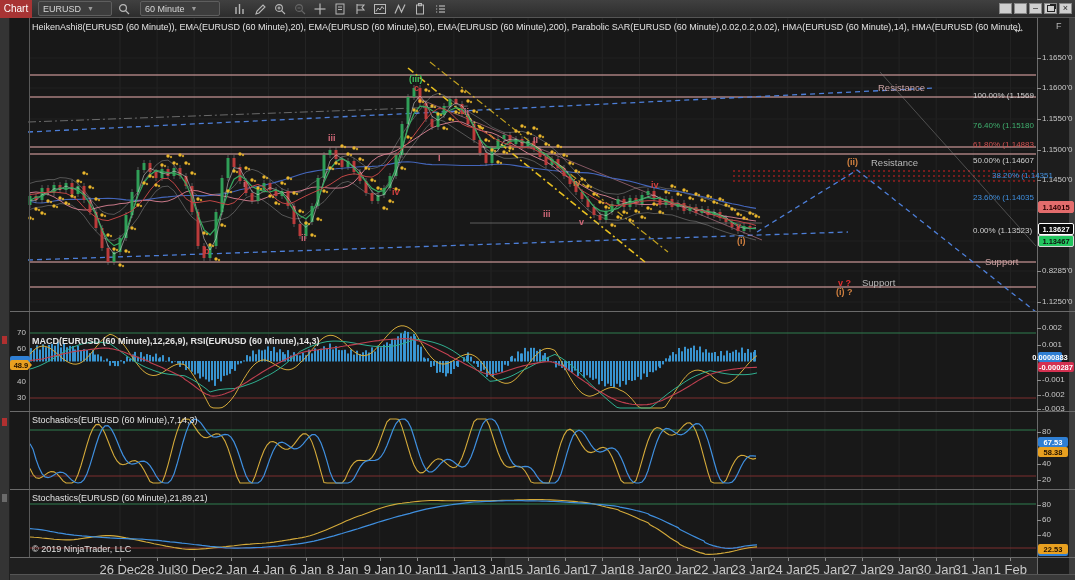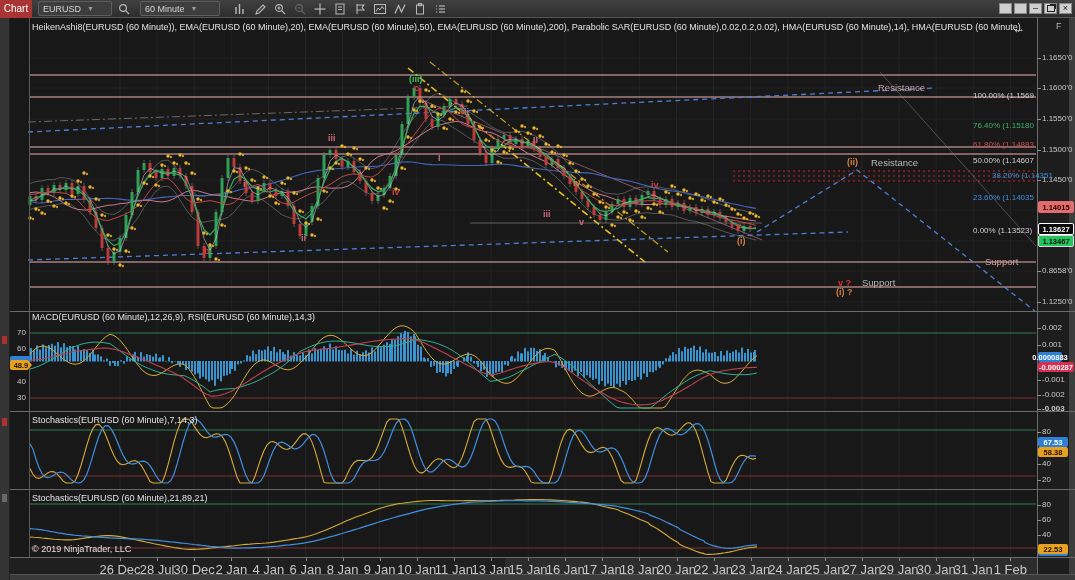--- a/index.html
+++ b/index.html
@@ -1140,7 +1140,7 @@
     <div class="tickdash" style="left: 1037px; top: 150px;"></div>
     <div class="lbl tick" style="left: 1042px; top: 175px;">1.1450'0</div>
     <div class="tickdash" style="left: 1037px; top: 180px;"></div>
-    <div class="lbl tick" style="left: 1042px; top: 266px;">0.8658'0</div>
+    <div class="lbl tick" style="left: 1042px; top: 266px;">0.8285'0</div>
     <div class="tickdash" style="left: 1037px; top: 271px;"></div>
     <div class="lbl tick" style="left: 1042px; top: 297px;">1.1250'0</div>
     <div class="tickdash" style="left: 1037px; top: 302px;"></div>

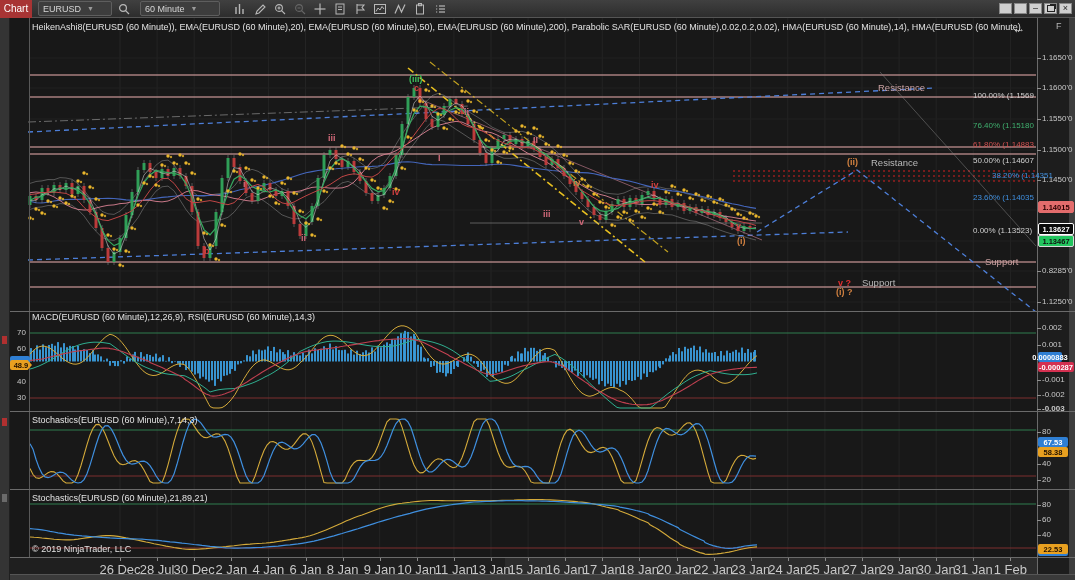--- a/index.html
+++ b/index.html
@@ -1123,7 +1123,7 @@
   <div class="divider" style="top:557px;"></div>
 
   <div class="lbl ind-label" style="left:32px;top:22px;max-width:990px;overflow:hidden;">HeikenAshi8(EURUSD (60 Minute)), EMA(EURUSD (60 Minute),20), EMA(EURUSD (60 Minute),50), EMA(EURUSD (60 Minute),200), Parabolic SAR(EURUSD (60 Minute),0.02,0.2,0.02), HMA(EURUSD (60 Minute),14), HMA(EURUSD (60 Minute),33), Bollinger(EURUSD (60 Minute),2,14)</div>
-  <div class="lbl ind-label" style="left:32px;top:312px;">MACD(EURUSD (60 Minute),12,26,9), RSI(EURUSD (60 Minute),14,3)</div>
+  <div class="lbl ind-label" style="left:32px;top:336px;font-weight:bold;">MACD(EURUSD (60 Minute),12,26,9), RSI(EURUSD (60 Minute),14,3)</div>
   <div class="lbl ind-label" style="left:32px;top:415px;">Stochastics(EURUSD (60 Minute),7,14,3)</div>
   <div class="lbl ind-label" style="left:32px;top:493px;">Stochastics(EURUSD (60 Minute),21,89,21)</div>
   <div class="lbl ind-label" style="left:32px;top:544px;">© 2019 NinjaTrader, LLC</div>

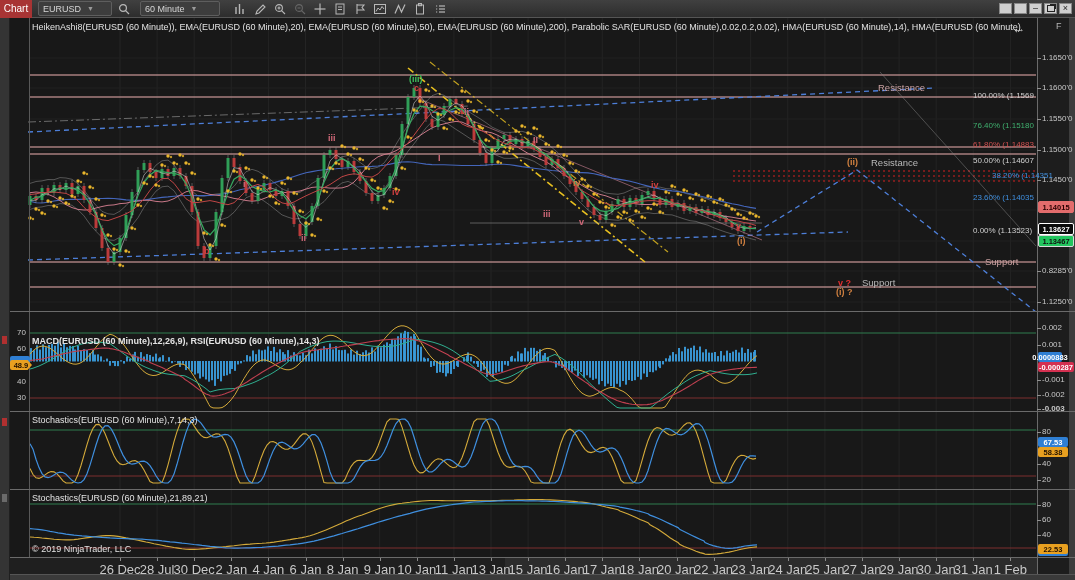--- a/index.html
+++ b/index.html
@@ -1191,7 +1191,7 @@
     <div class="tickdash" style="left: 1037px; top: 380px;"></div>
     <div class="lbl tick" style="left: 1042px; top: 390px;">-0.002</div>
     <div class="tickdash" style="left: 1037px; top: 395px;"></div>
-    <div class="lbl tick" style="left: 1042px; top: 404px; font-weight: bold;">-0.003</div>
+    <div class="lbl tick" style="left: 1042px; top: 404px;">-0.003</div>
     <div class="tickdash" style="left: 1037px; top: 409px;"></div>
     <div class="lbl tick" style="left: 1042px; top: 427px;">80</div>
     <div class="tickdash" style="left: 1037px; top: 432px;"></div>

